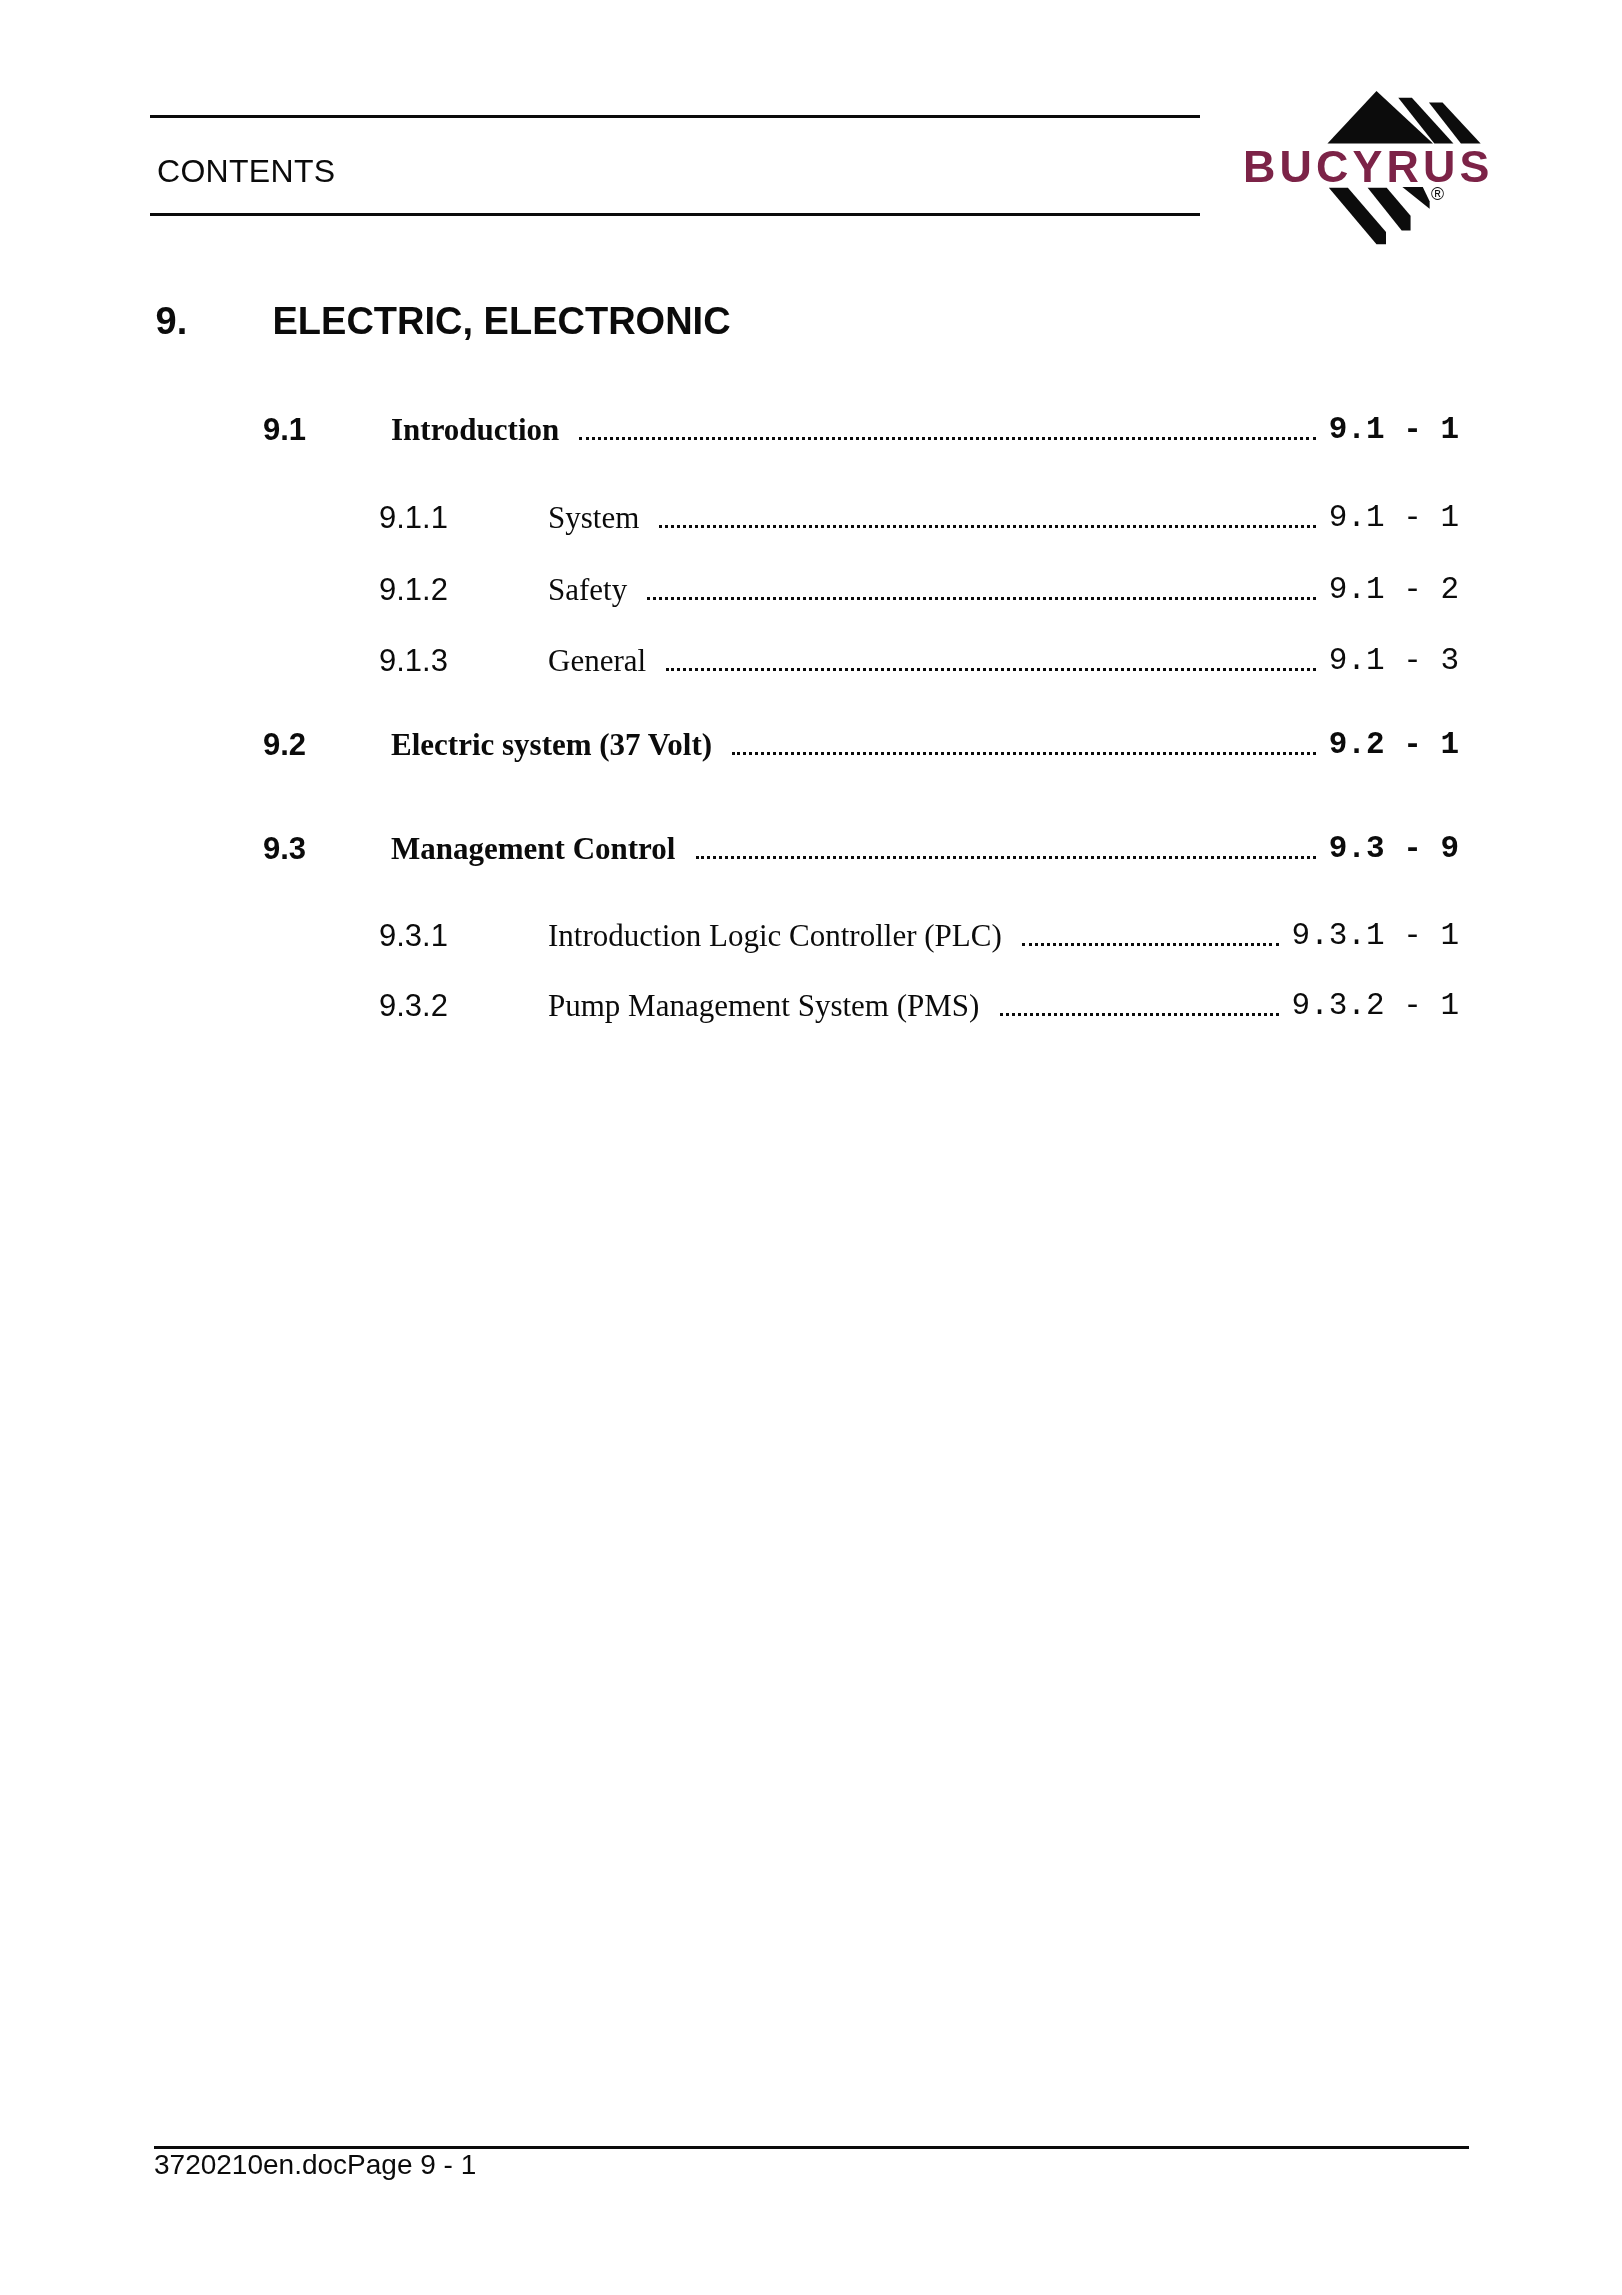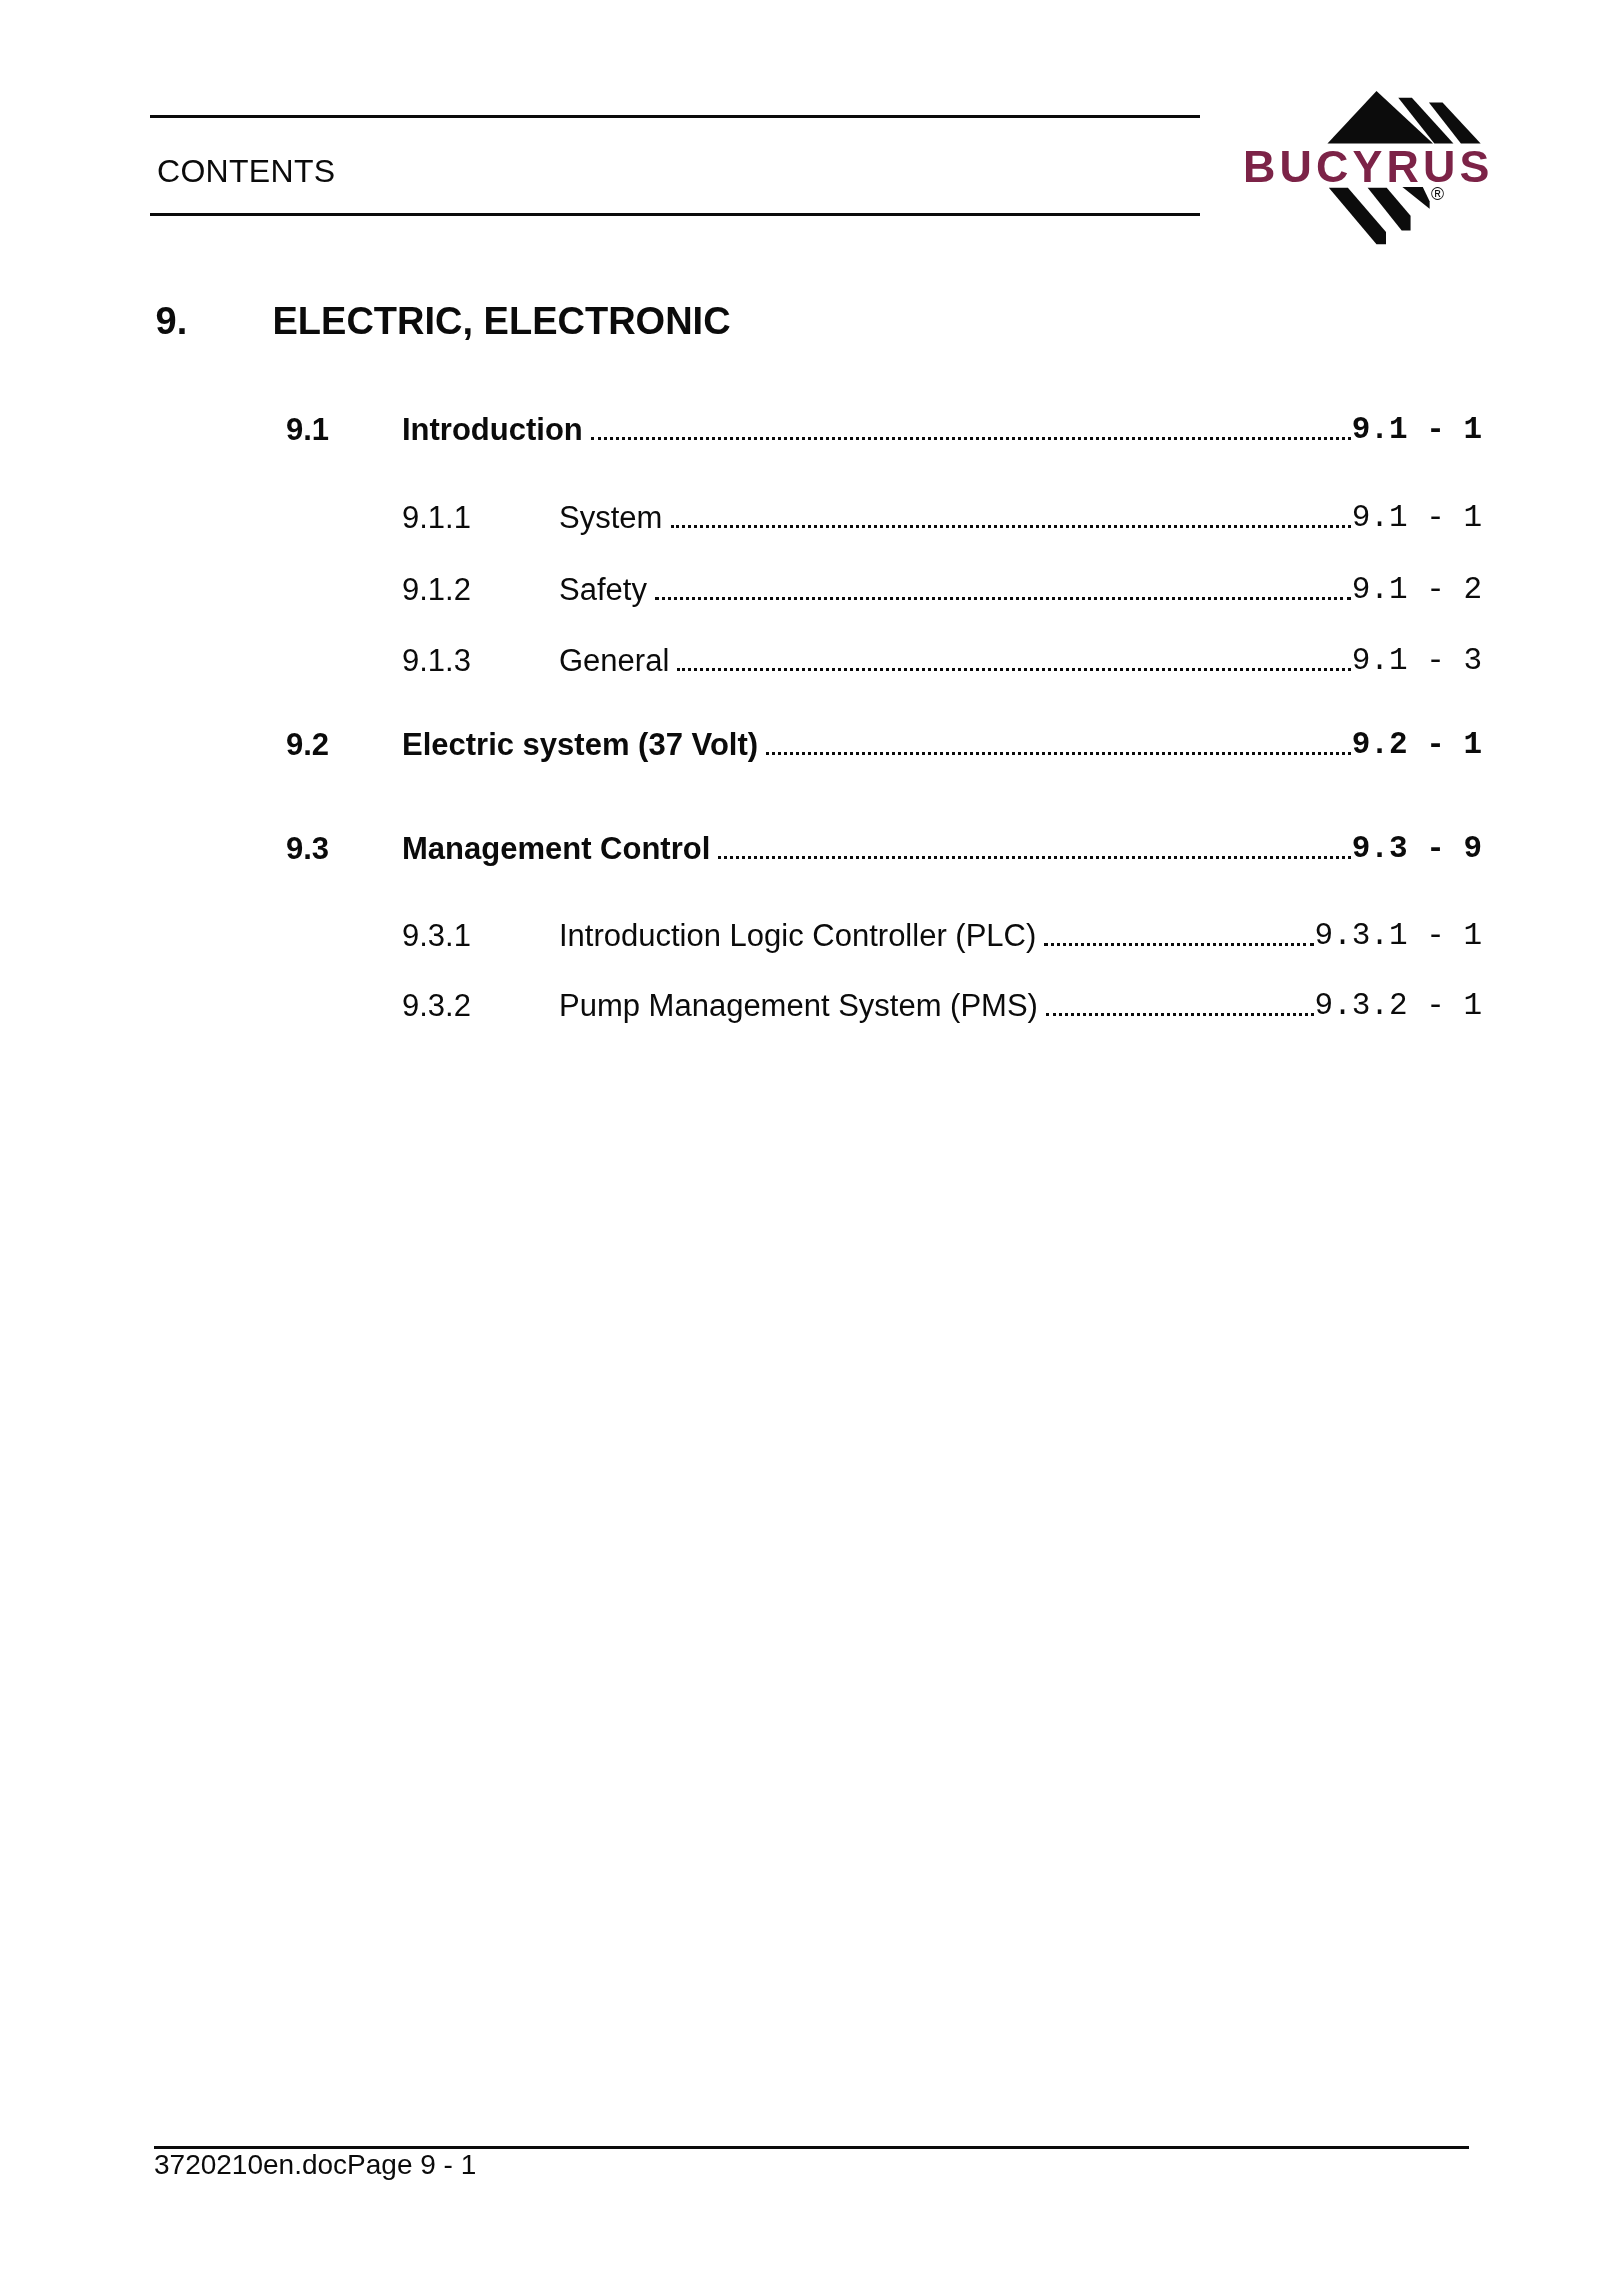--- a/index.html
+++ b/index.html
@@ -26,9 +26,9 @@
   }
   .doc-title .t-num{margin-left:5.5px;flex:0 0 117px;}
   .toc-row{
-    position:absolute;left:163px;width:1319px;
+    position:absolute;left:140px;width:1319px;
     display:flex;align-items:flex-start;
-    font-size:31px;line-height:31px;white-space:pre;
+    font-size:31px;line-height:31px;white-space:pre;gap:12px;
   }
   .toc-row.bold{font-weight:bold;}
   .level1 .toc-num{margin-left:123px;flex:0 0 116px;}

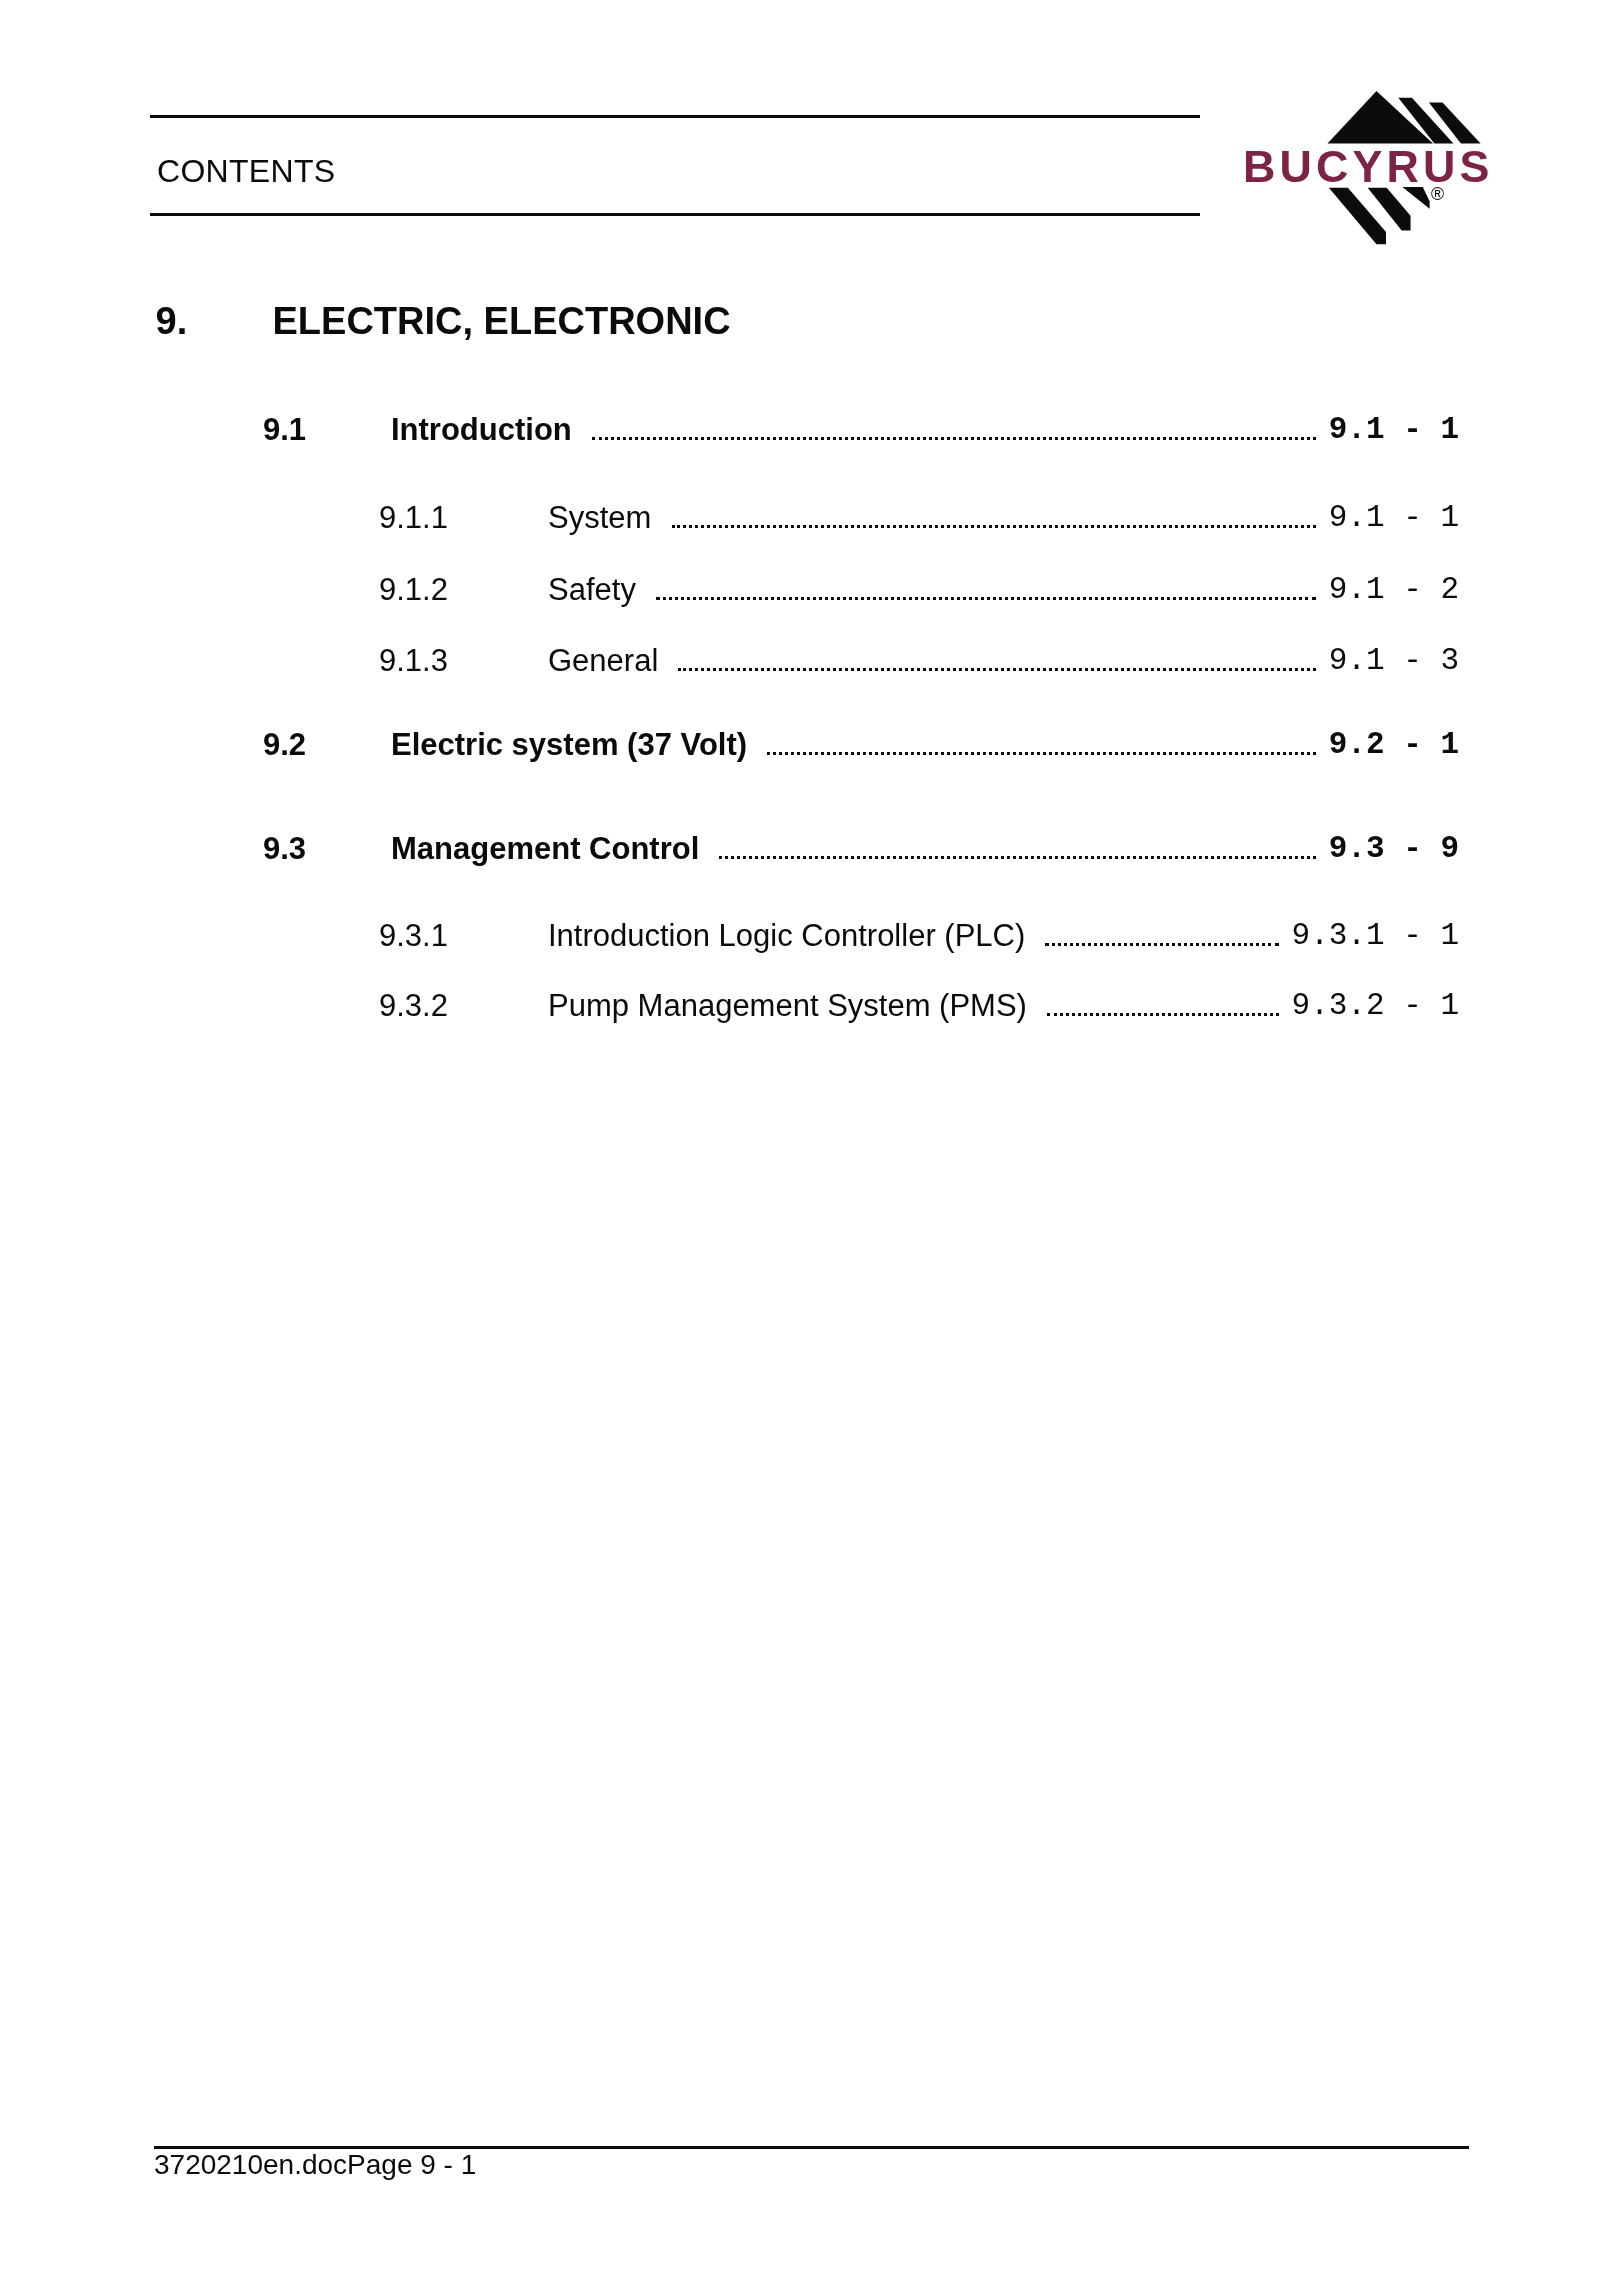--- a/index.html
+++ b/index.html
@@ -33,7 +33,7 @@
   .toc-row.bold{font-weight:bold;}
   .level1 .toc-num{margin-left:123px;flex:0 0 116px;}
   .level2 .toc-num{margin-left:239px;flex:0 0 157px;}
-  .toc-label{flex:0 0 auto;}
+  .toc-label{flex:0 0 auto;font-family:Liberation Serif, serif;}
   .toc-dots{flex:1 1 auto;position:relative;align-self:stretch;min-width:20.4px;}
   .toc-dots::after{
     content:"";position:absolute;left:8.2px;right:0.7px;bottom:5.5px;

